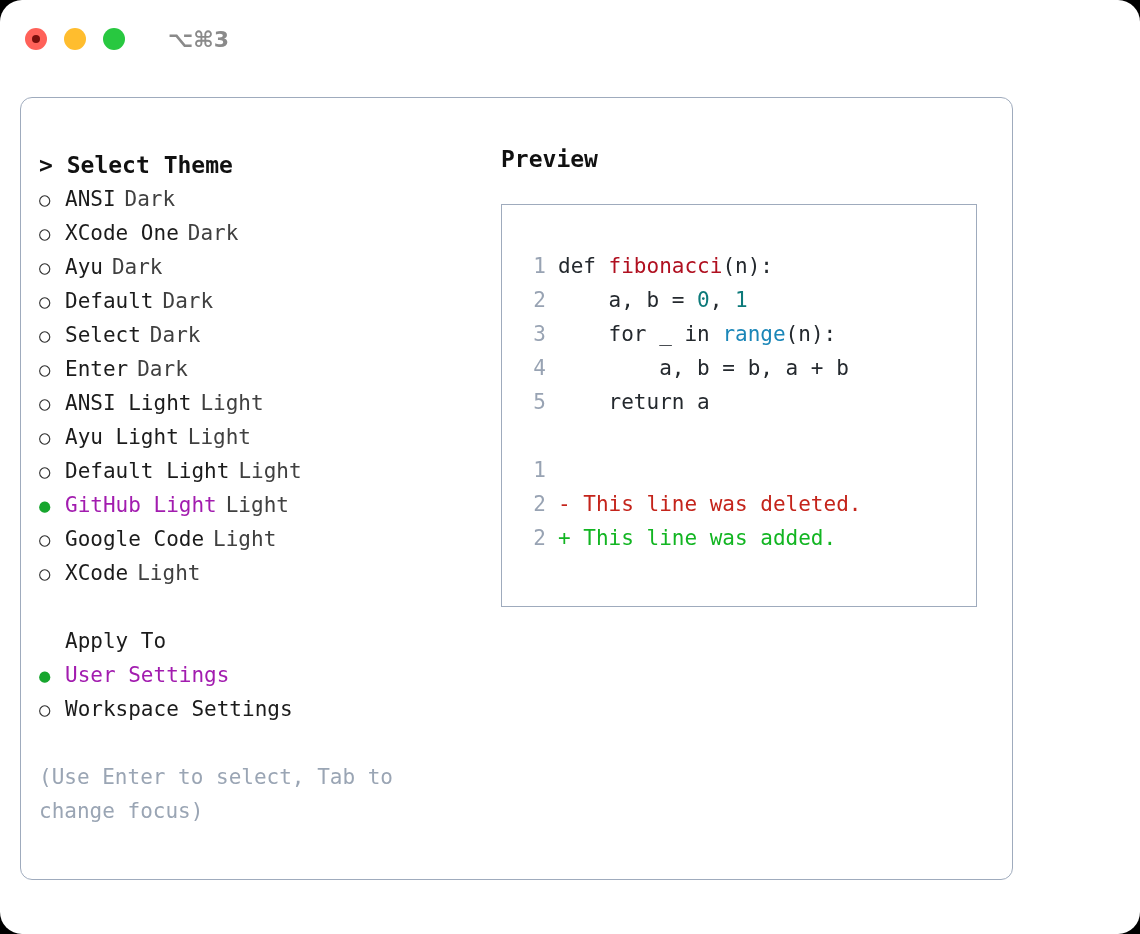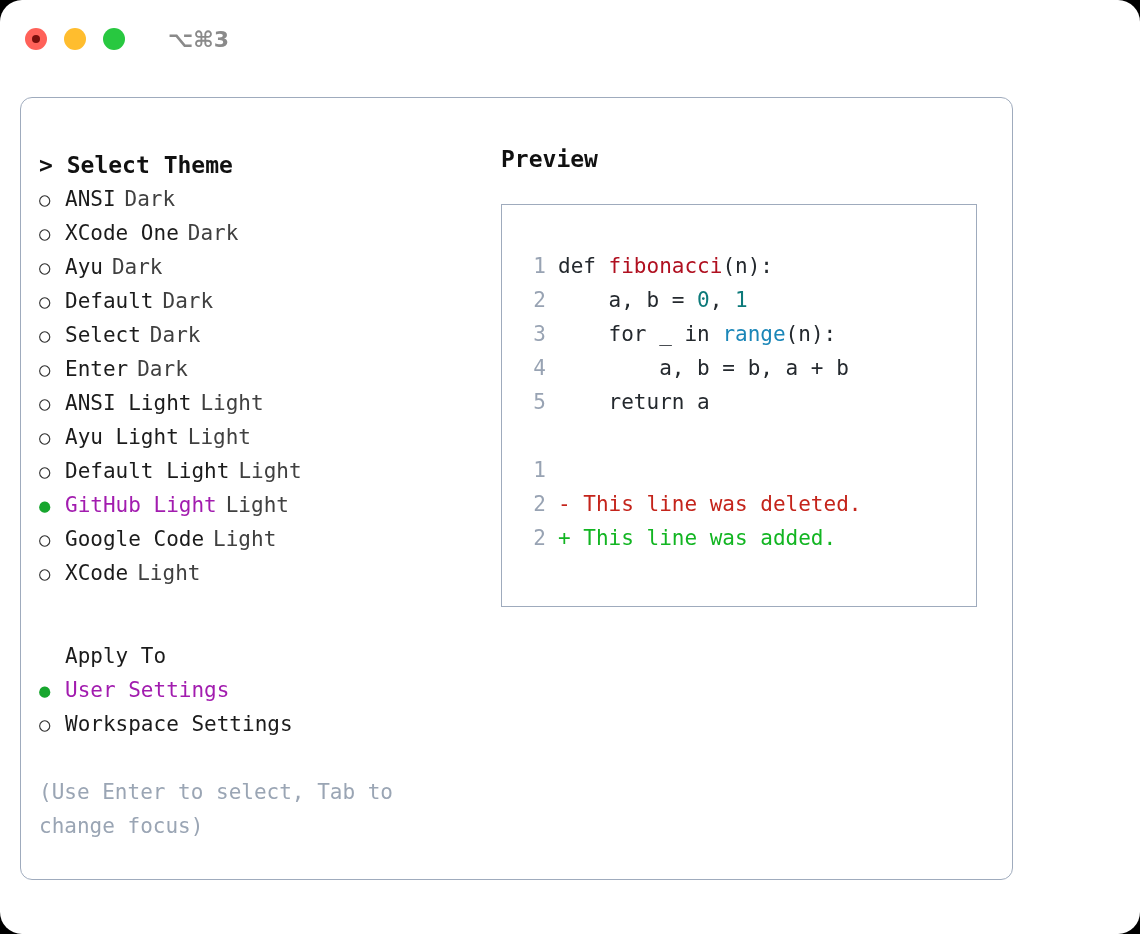--- a/index.html
+++ b/index.html
@@ -138,7 +138,6 @@
     line-height: 34px;
     padding-left: 26px;
     white-space: pre;
-    margin-top: 15px;
   }
 
   .hint {

